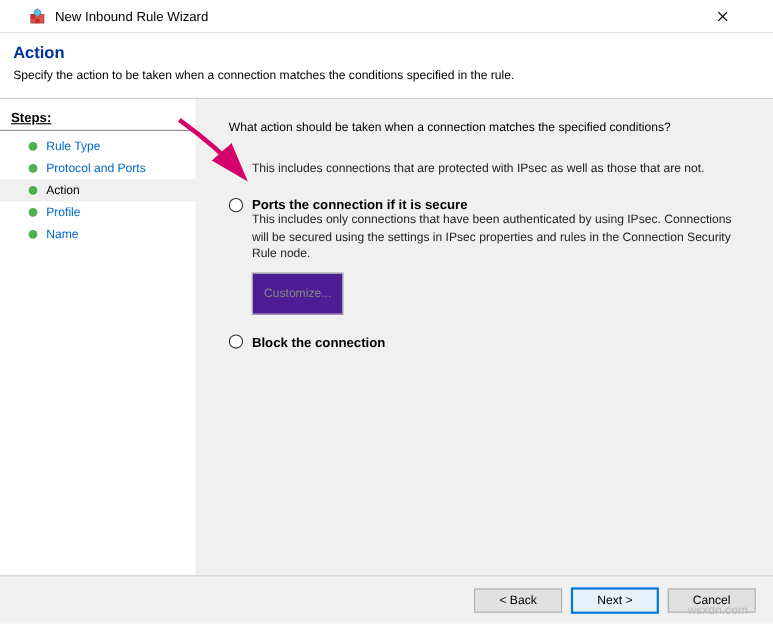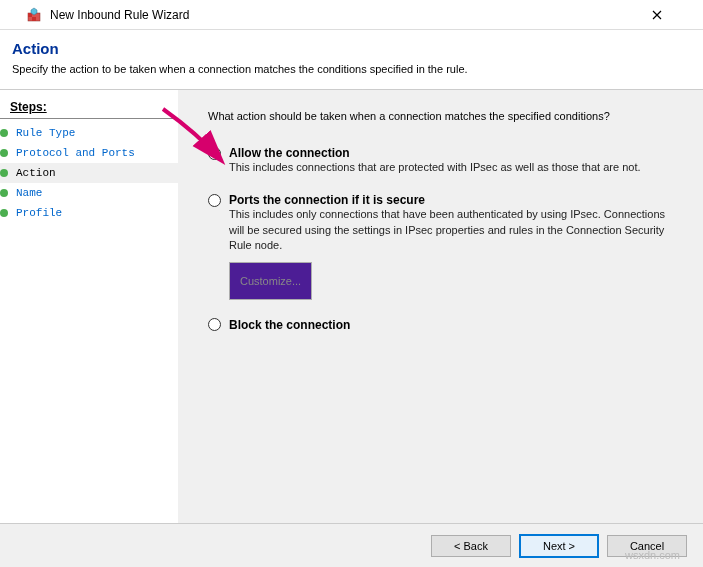--- a/index.html
+++ b/index.html
@@ -65,10 +65,9 @@
     .step-item {
       display: flex;
       align-items: center;
-      padding: 4px 0;
+      padding: 4px 26px;
       font-size: 11px;
       cursor: default;
-      font-family: Liberation Mono, monospace;
     }
     .step-item .bullet {
       width: 8px; height: 8px;

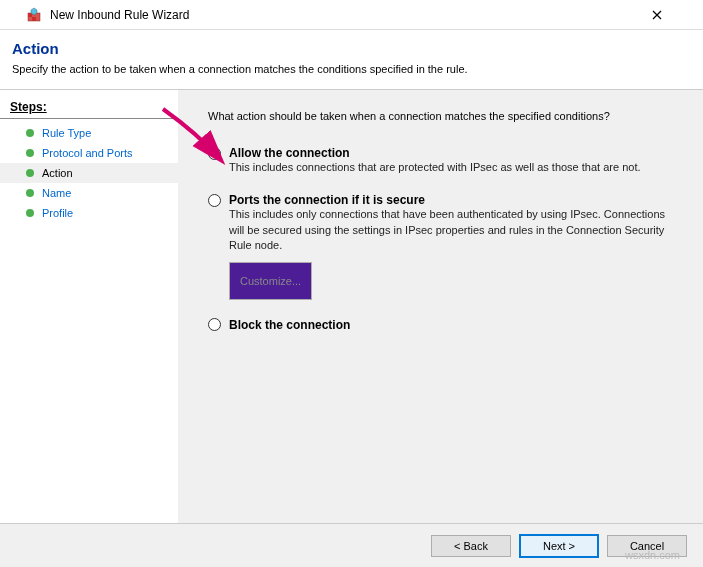--- a/index.html
+++ b/index.html
@@ -224,10 +224,6 @@
     <div class="question">What action should be taken when a connection matches the specified conditions?</div>
 
     <div class="option">
-      <div class="option-row">
-        <span class="radio checked"></span>
-        <span class="option-label">Allow the connection</span>
-      </div>
       <div class="option-desc">This includes connections that are protected with IPsec as well as those that are not.</div>
     </div>
 

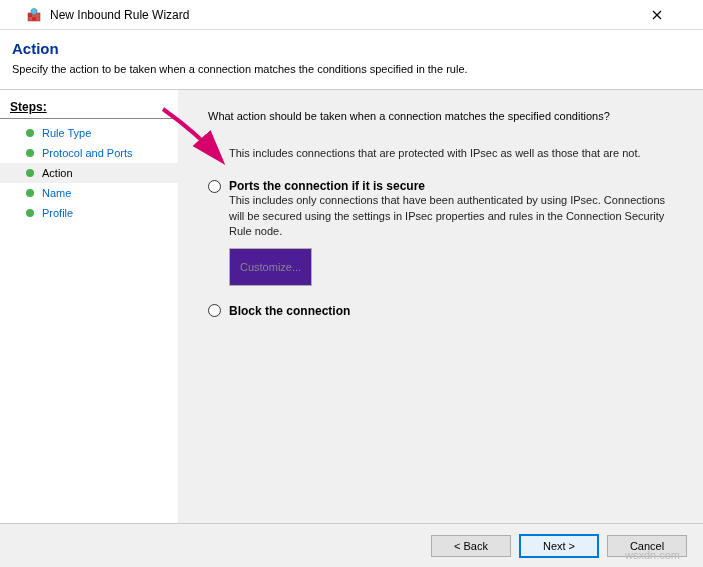--- a/index.html
+++ b/index.html
@@ -212,11 +212,11 @@
     </div>
     <div class="step-item">
       <span class="bullet"></span>
+      <span class="label">Profile</span>
+    </div>
+    <div class="step-item">
+      <span class="bullet"></span>
       <span class="label">Name</span>
-    </div>
-    <div class="step-item">
-      <span class="bullet"></span>
-      <span class="label">Profile</span>
     </div>
   </div>
 

